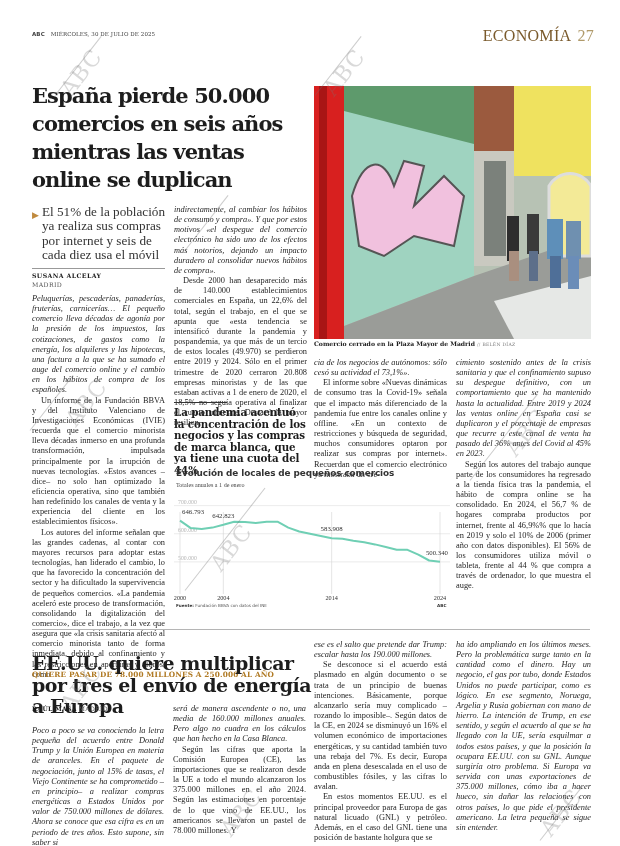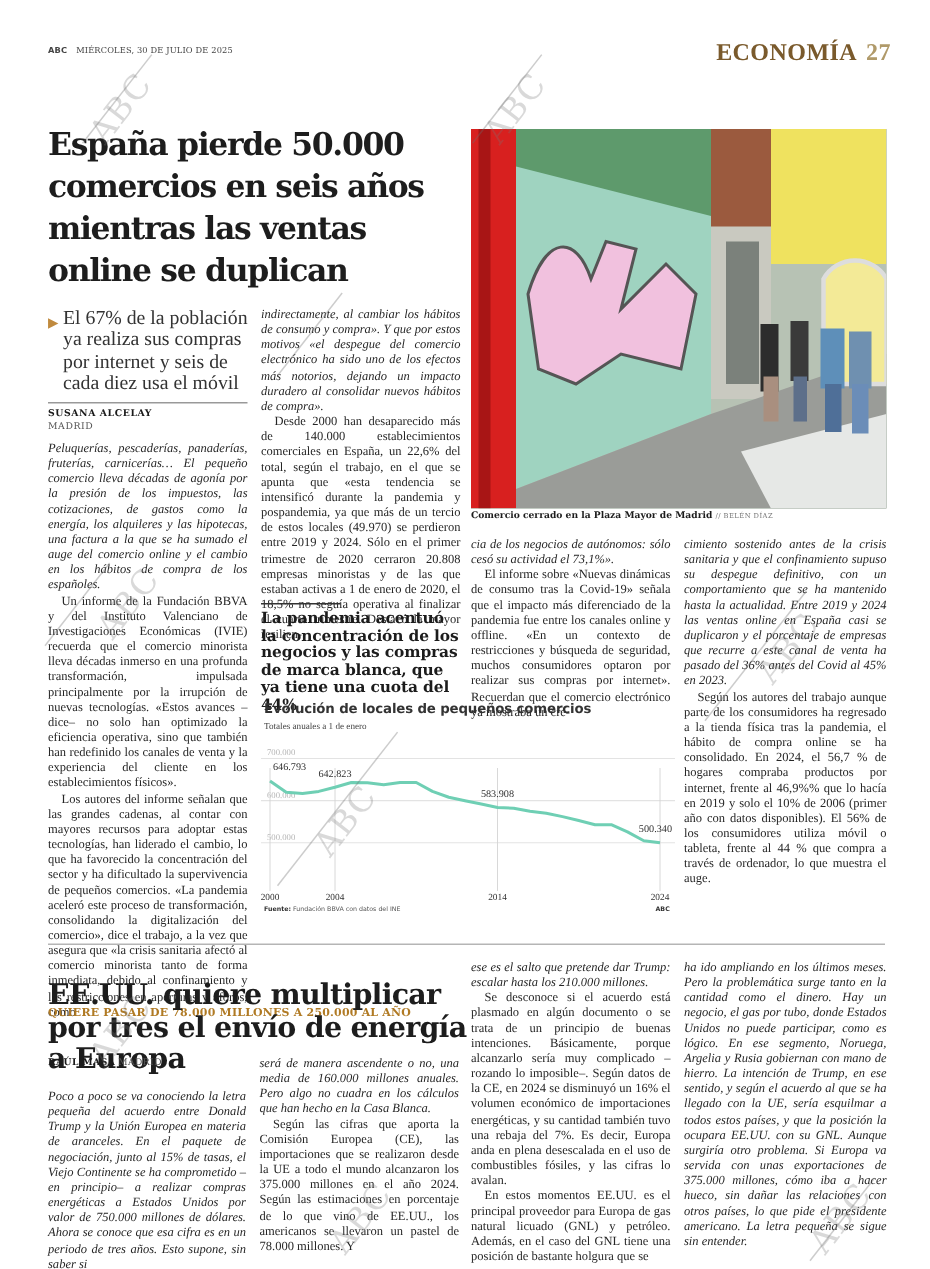--- a/index.html
+++ b/index.html
@@ -9,7 +9,7 @@
 
   .hdr-left { left: 32px; top: 31px; font-size: 5.5px; color: #444; letter-spacing: 0.1px; }
   .hdr-left b { font-family: "DejaVu Sans", sans-serif; font-weight: bold; margin-right: 6px; }
-  .hdr-right { right: 26px; top: 27px; font-family: "Liberation Serif", serif; font-size: 16px; color: #7a5a2c; letter-spacing: 0.3px; font-weight: bold; }
+  .hdr-right { right: 26px; top: 27px; font-family: "Liberation Serif", serif; font-size: 16px; color: #7a5a2c; letter-spacing: 0.3px; }
   .hdr-right .pg { color: #b09a6a; margin-left: 6px; }
 
   .headline { left: 32px; top: 82px; width: 285px; font-family: "DejaVu Serif", serif; font-weight: bold; font-size: 21px; line-height: 28px; letter-spacing: -0.9px; color: #1d1d1d; }

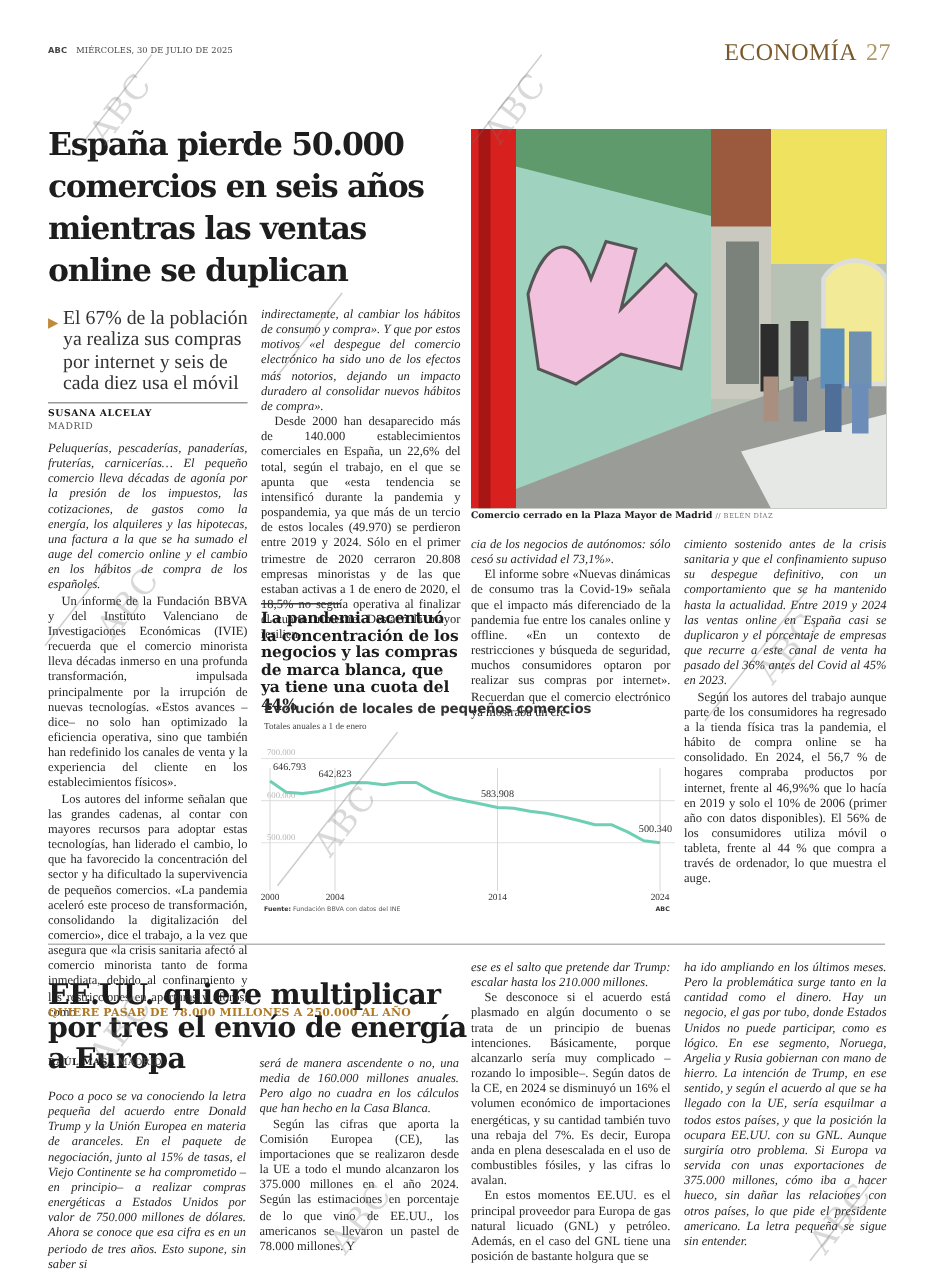--- a/index.html
+++ b/index.html
@@ -64,7 +64,7 @@
 
 <div class="abs subhead">
   <span class="tri">▶</span>
-  <span class="txt">El 67% de la población ya realiza sus compras por internet y seis de cada diez usa el móvil</span>
+  <span class="txt">El 51% de la población ya realiza sus compras por internet y seis de cada diez usa el móvil</span>
 </div>
 
 <div class="abs rule" style="left:32px; top:268px; width:133px;"></div>

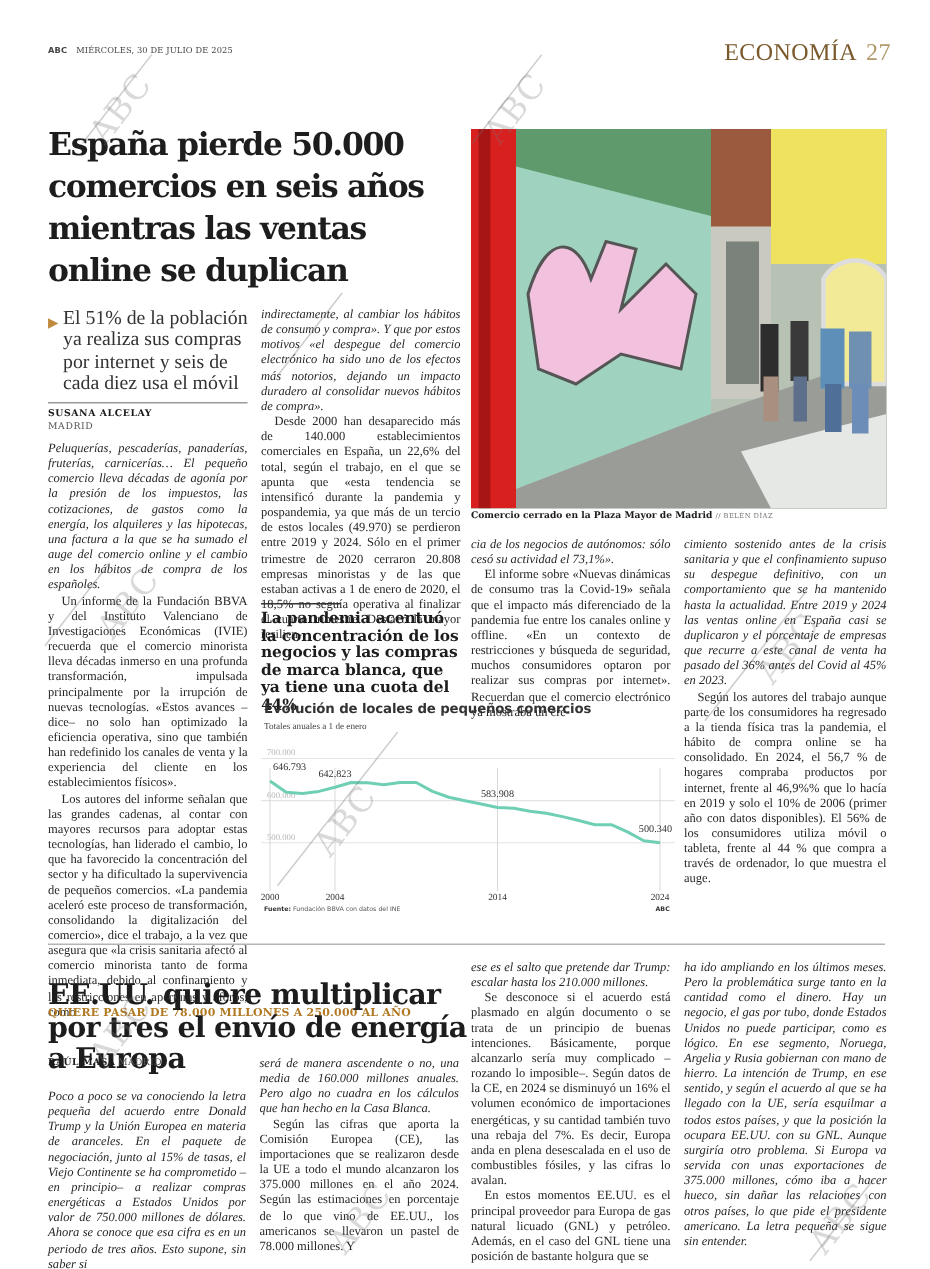--- a/index.html
+++ b/index.html
@@ -172,7 +172,7 @@
   <p>Según las cifras que aporta la Comisión Europea (CE), las importaciones que se realizaron desde la UE a todo el mundo alcanzaron los 375.000 millones en el año 2024. Según las estimaciones en porcentaje de lo que vino de EE.UU., los americanos se llevaron un pastel de 78.000 millones. Y</p>
 </div>
 <div class="abs col" style="left:314px; top:640px; width:133px;">
-  <p class="first">ese es el salto que pretende dar Trump: escalar hasta los 210.000 millones.</p>
+  <p class="first">ese es el salto que pretende dar Trump: escalar hasta los 190.000 millones.</p>
   <p>Se desconoce si el acuerdo está plasmado en algún documento o se trata de un principio de buenas intenciones. Básicamente, porque alcanzarlo sería muy complicado –rozando lo imposible–. Según datos de la CE, en 2024 se disminuyó un 16% el volumen económico de importaciones energéticas, y su cantidad también tuvo una rebaja del 7%. Es decir, Europa anda en plena desescalada en el uso de combustibles fósiles, y las cifras lo avalan.</p>
   <p>En estos momentos EE.UU. es el principal proveedor para Europa de gas natural licuado (GNL) y petróleo. Además, en el caso del GNL tiene una posición de bastante holgura que se</p>
 </div>

